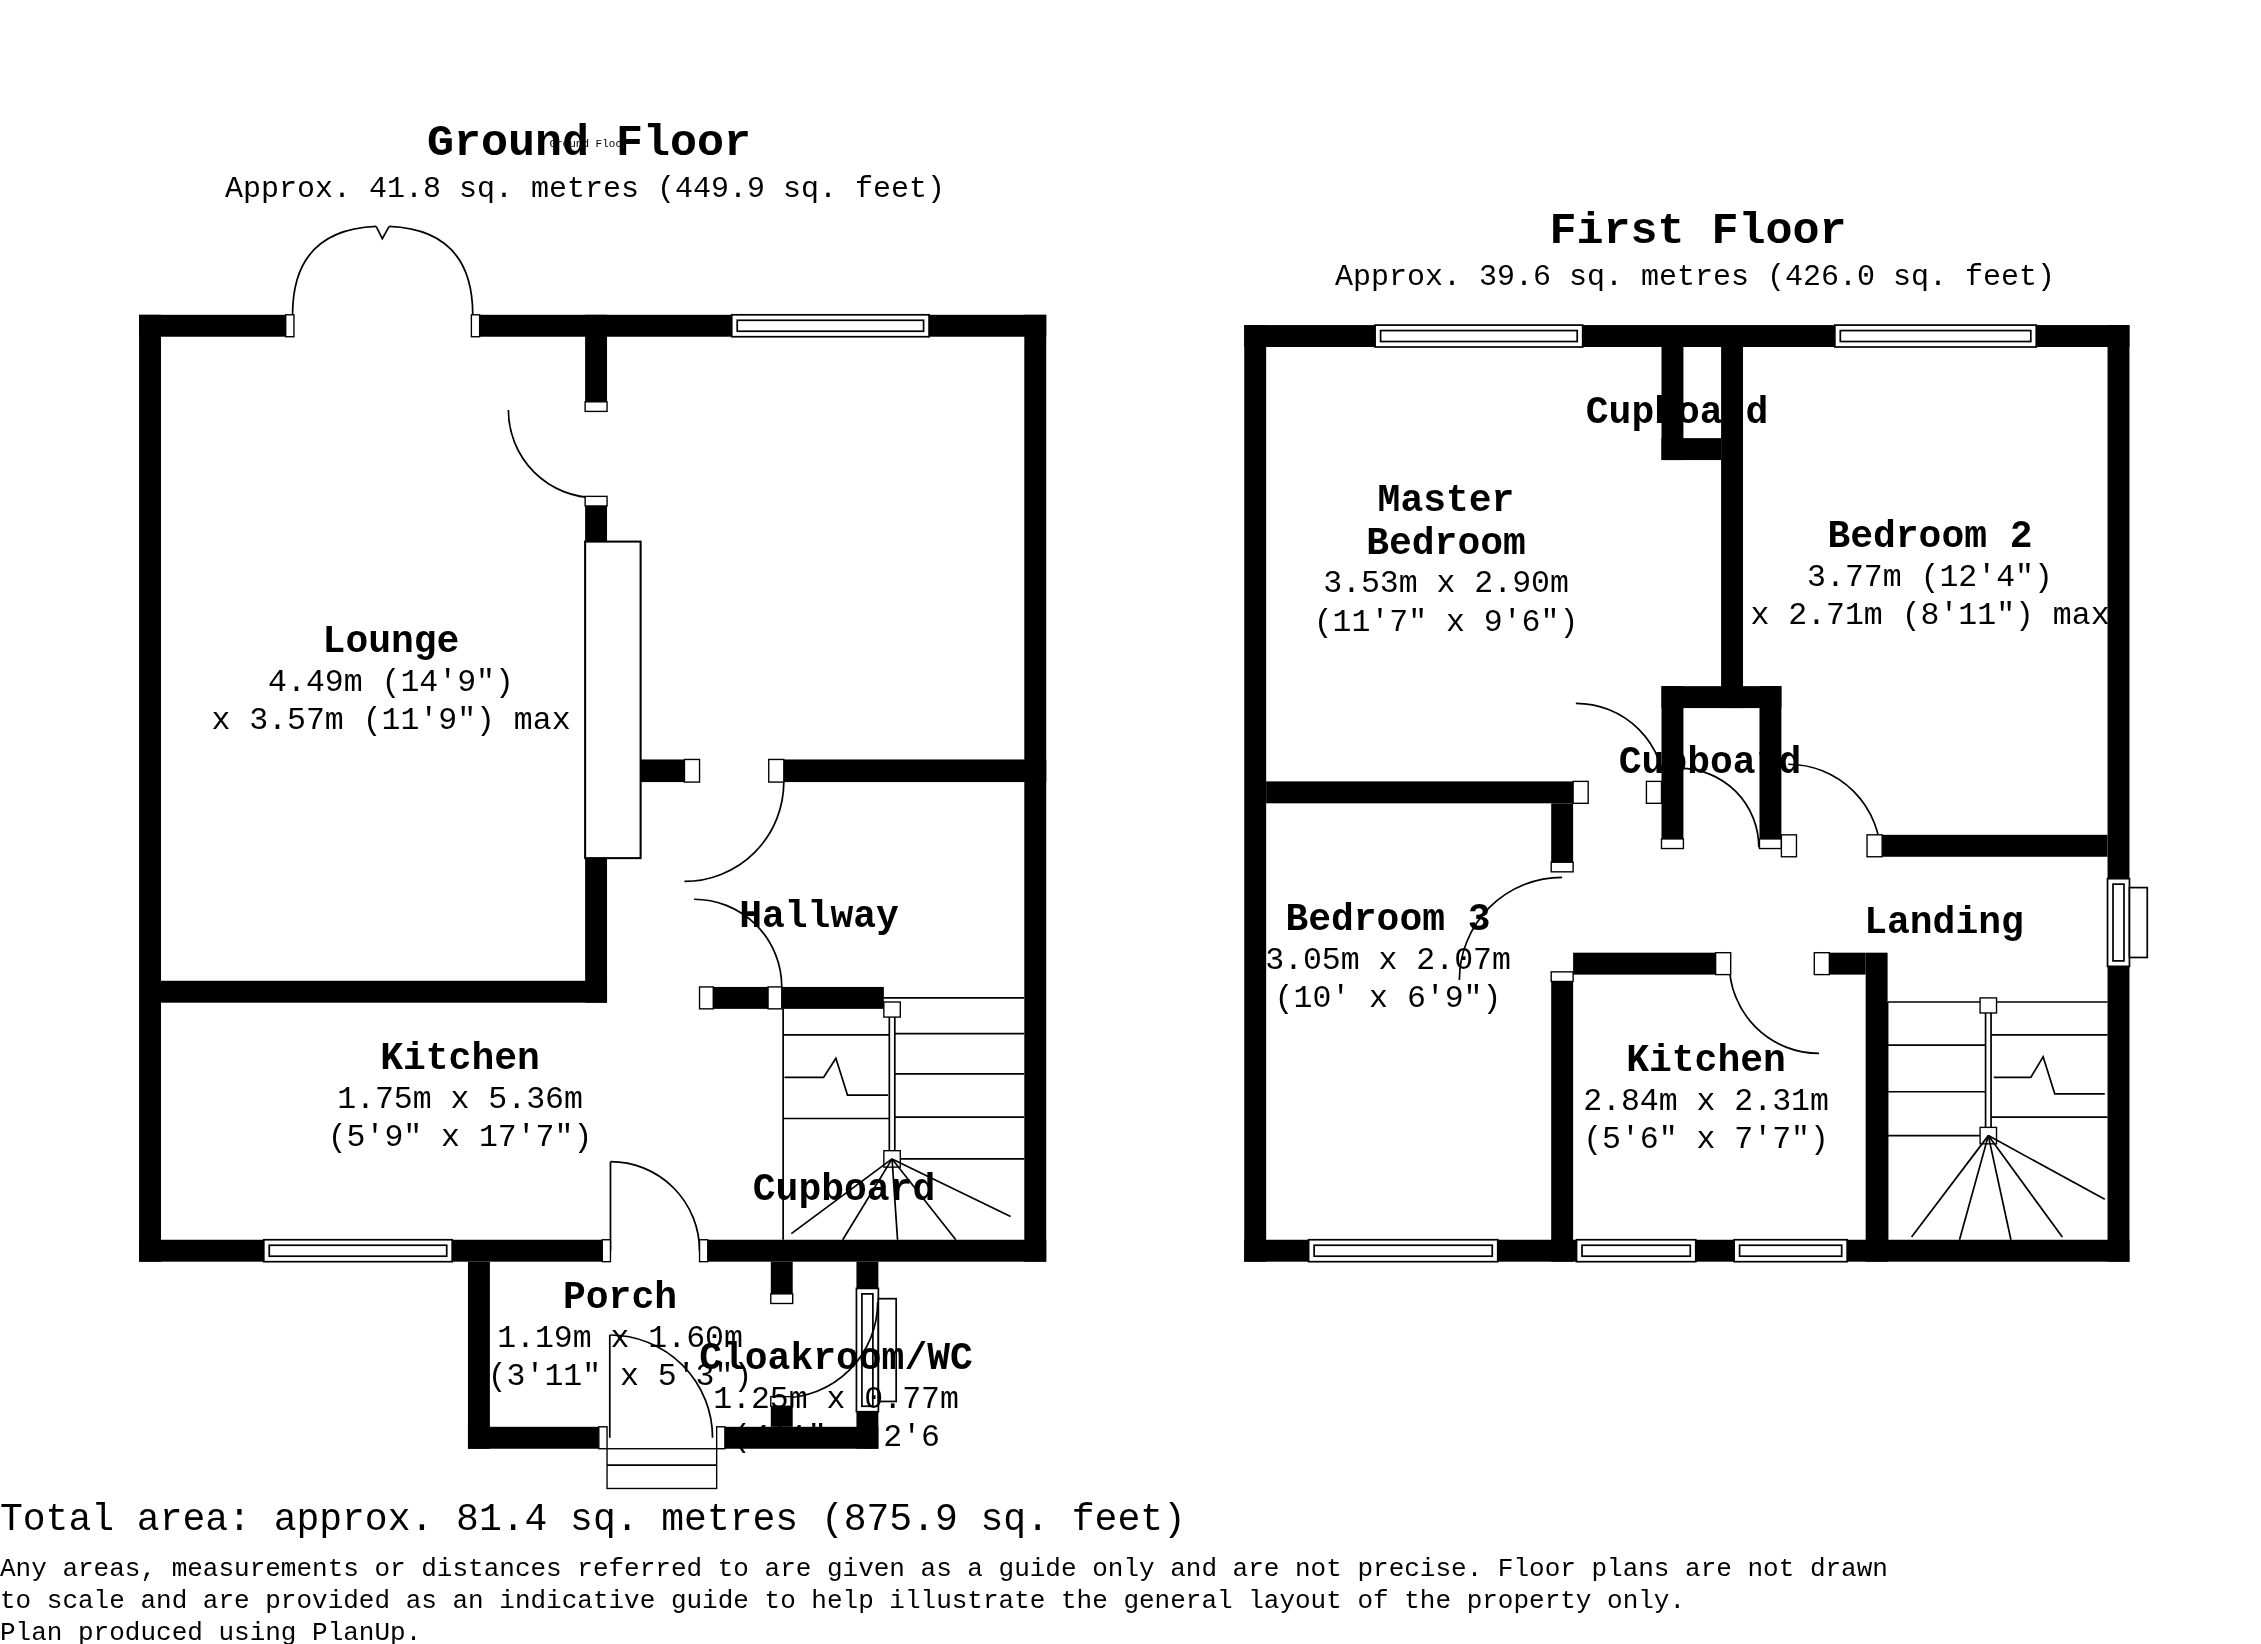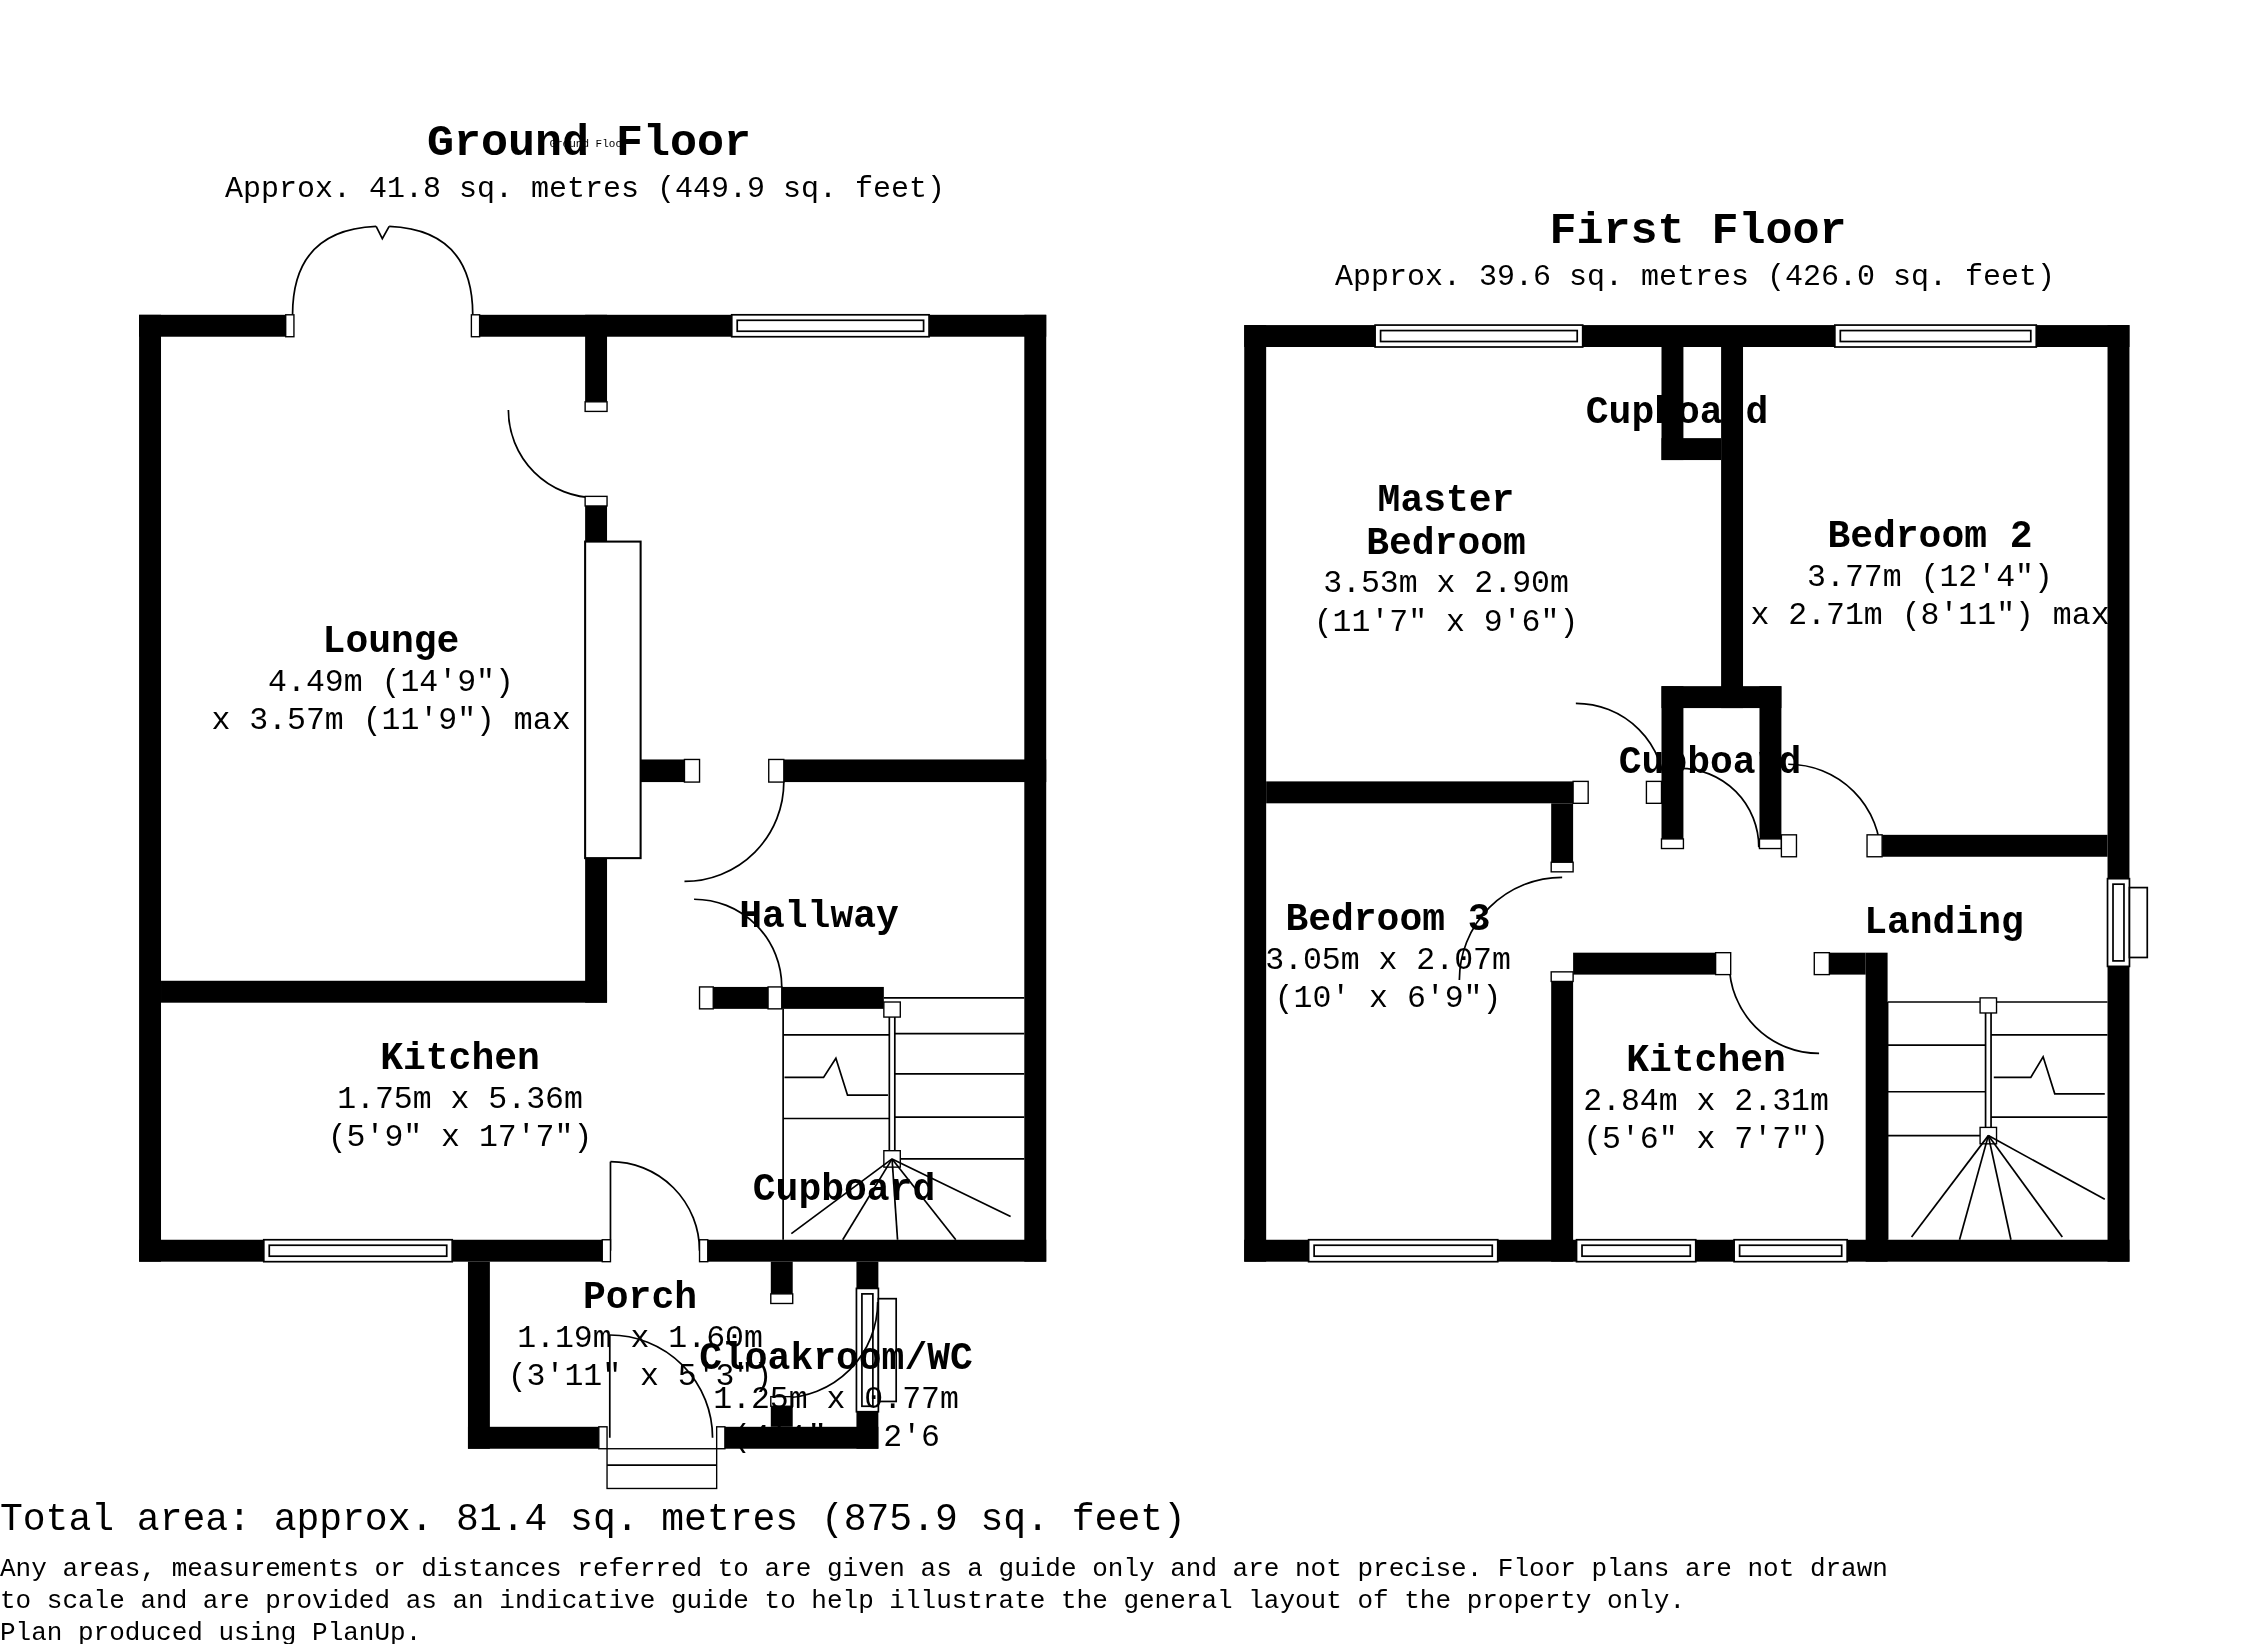--- a/index.html
+++ b/index.html
@@ -300,7 +300,7 @@
 
   <div class="lbl room-name" style="left:844px;top:1190px;">Cupboard</div>
 
-  <div class="lbl" style="left:620px;top:1337px;margin-left:20px;">
+  <div class="lbl" style="left:620px;top:1337px;">
     <div class="room-name">Porch</div>
     <div class="room-dims">1.19m x 1.60m</div>
     <div class="room-dims">(3'11" x 5'3")</div>

